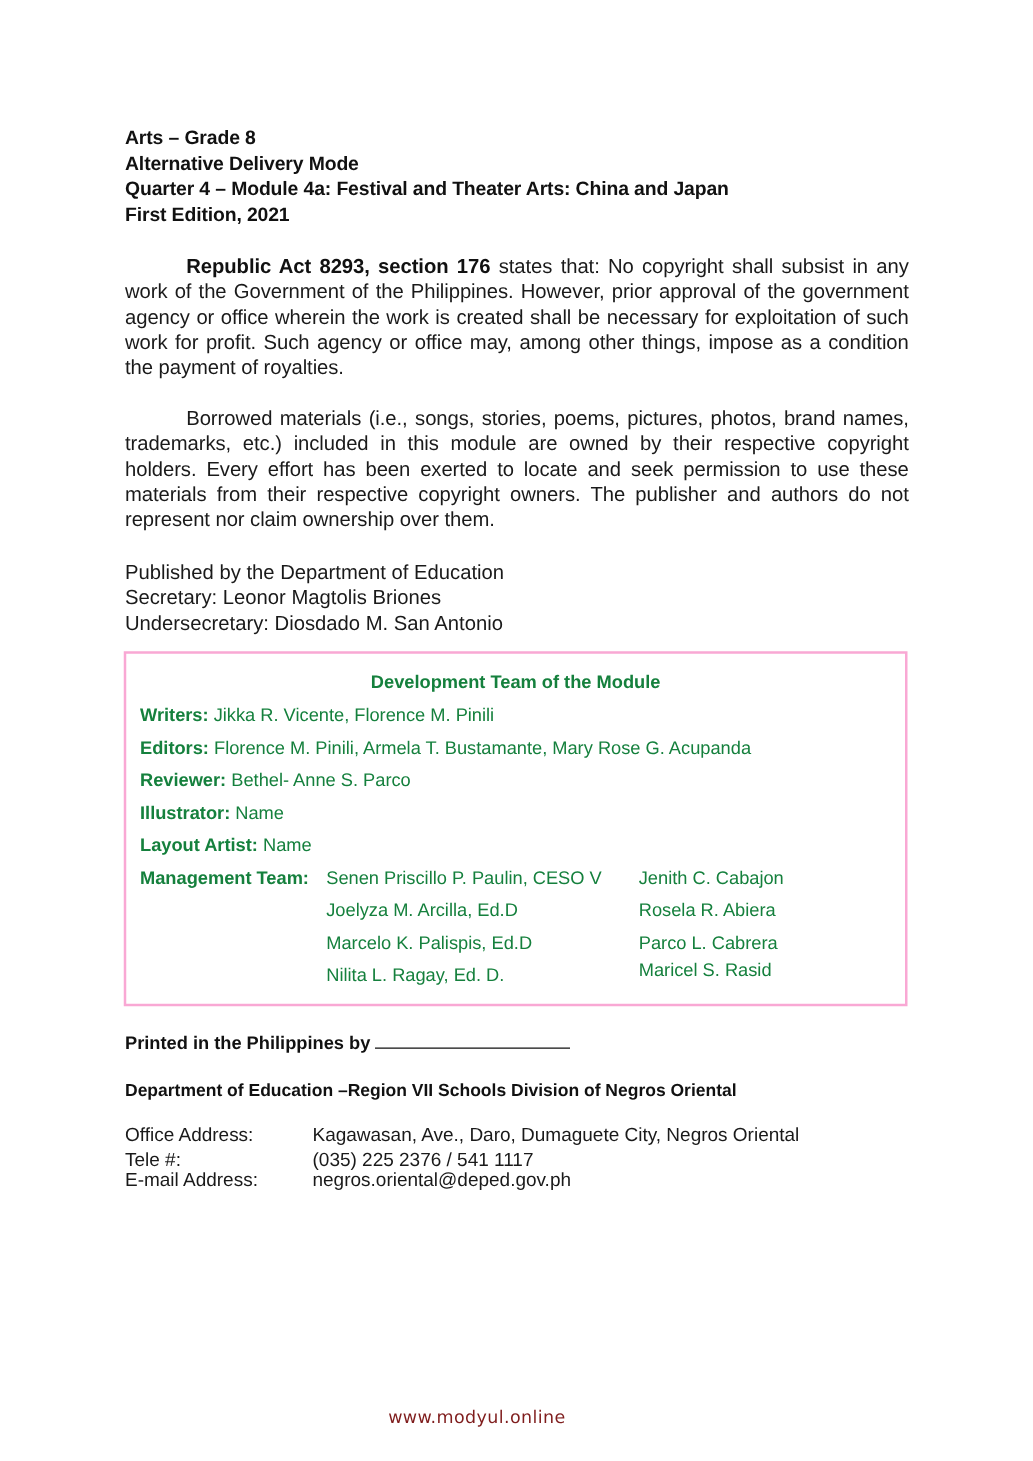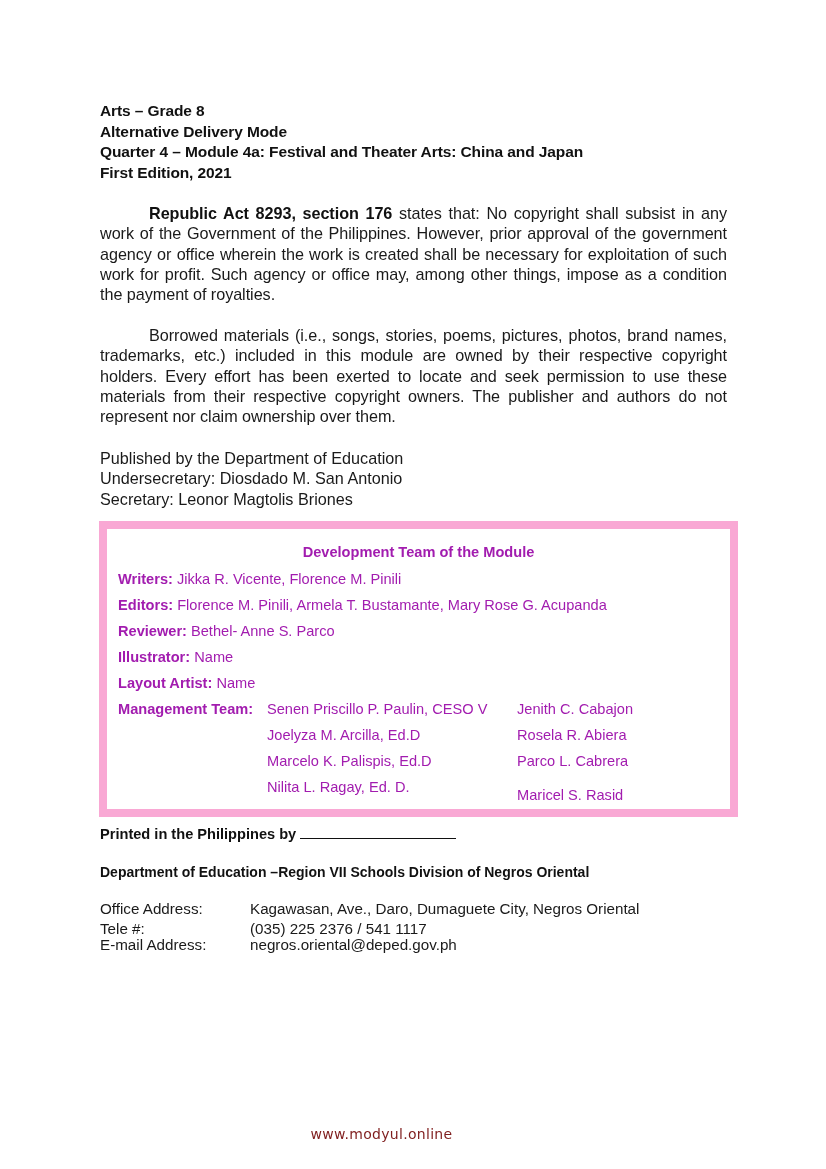--- a/index.html
+++ b/index.html
@@ -168,8 +168,8 @@
 
   <div class="published">
     <div>Published by the Department of Education</div>
+    <div>Secretary: Leonor Magtolis Briones</div>
     <div>Undersecretary: Diosdado M. San Antonio</div>
-    <div>Secretary: Leonor Magtolis Briones</div>
   </div>
 
   <div class="dev-box">

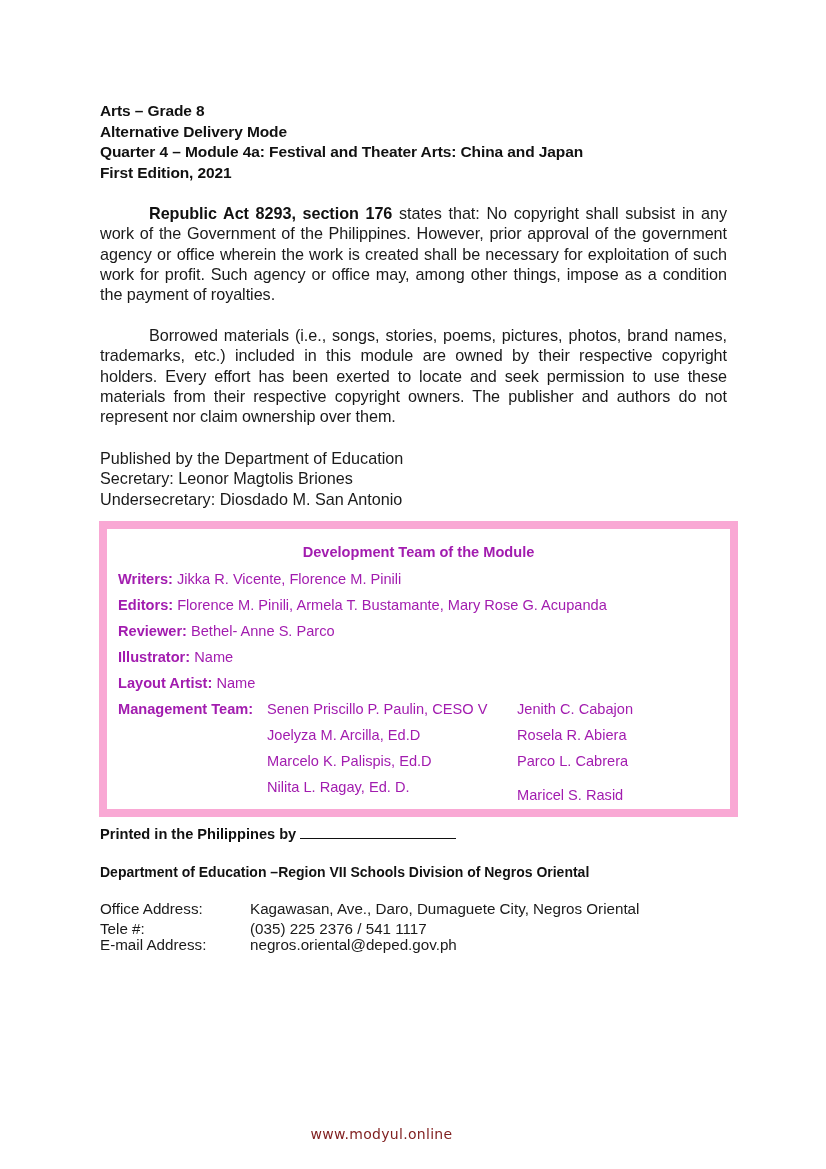--- a/index.html
+++ b/index.html
@@ -67,10 +67,10 @@
       top: 521px;
       width: 623px;
       height: 280px;
-      border: 8px solid #f9a8d4;
+      border: 2px solid #f9a8d4;
       font-family: "Liberation Sans", sans-serif;
       font-size: 14.6px;
-      color: #a21caf;
+      color: #15803d;
     }
     .dev-title {
       position: absolute;

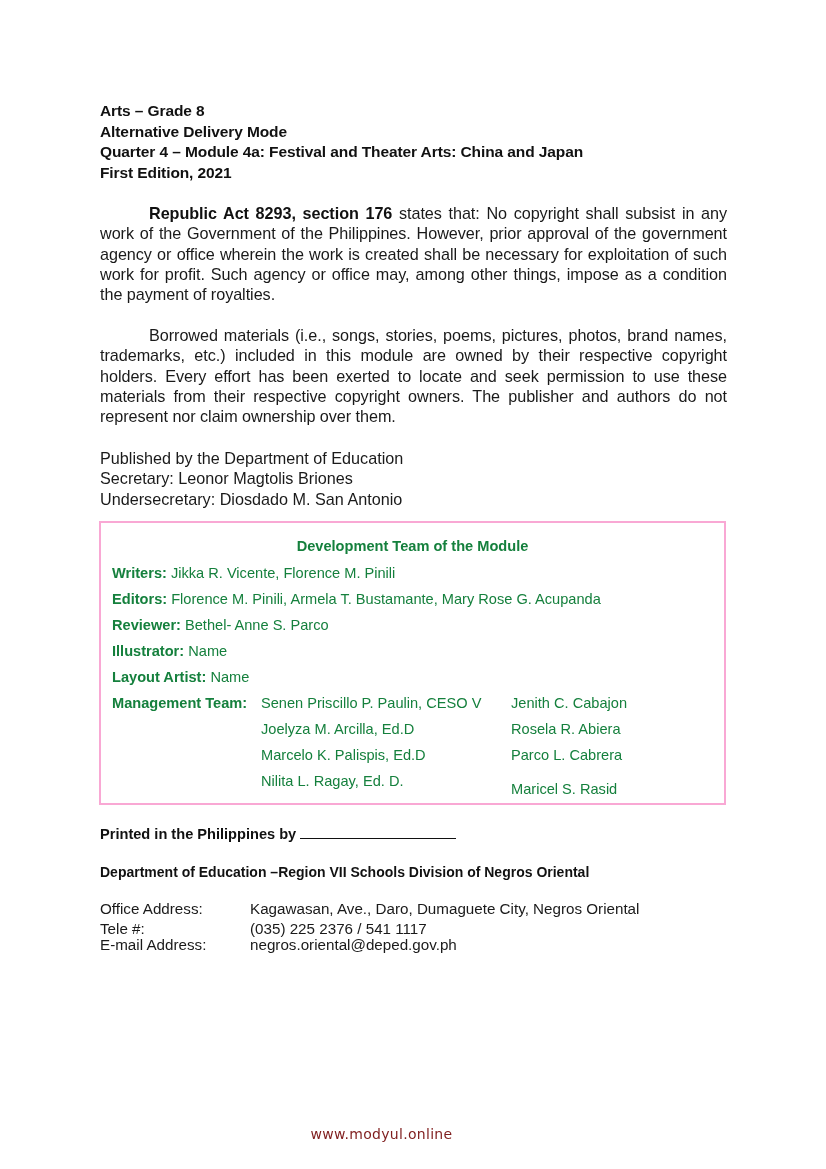--- a/index.html
+++ b/index.html
@@ -195,7 +195,7 @@
     <div class="mgmt-col2" style="top:172px;">Jenith C. Cabajon</div>
     <div class="mgmt-col2" style="top:198px;">Rosela R. Abiera</div>
     <div class="mgmt-col2" style="top:224px;">Parco L. Cabrera</div>
-    <div class="mgmt-col2" style="top:258px;text-align:center;">Maricel S. Rasid</div>
+    <div class="mgmt-col2" style="top:246px;text-align:center;">Maricel S. Rasid</div>
   </div>
 
   <div class="printed"><span>Printed in the Philippines by</span><span class="blank"></span></div>

